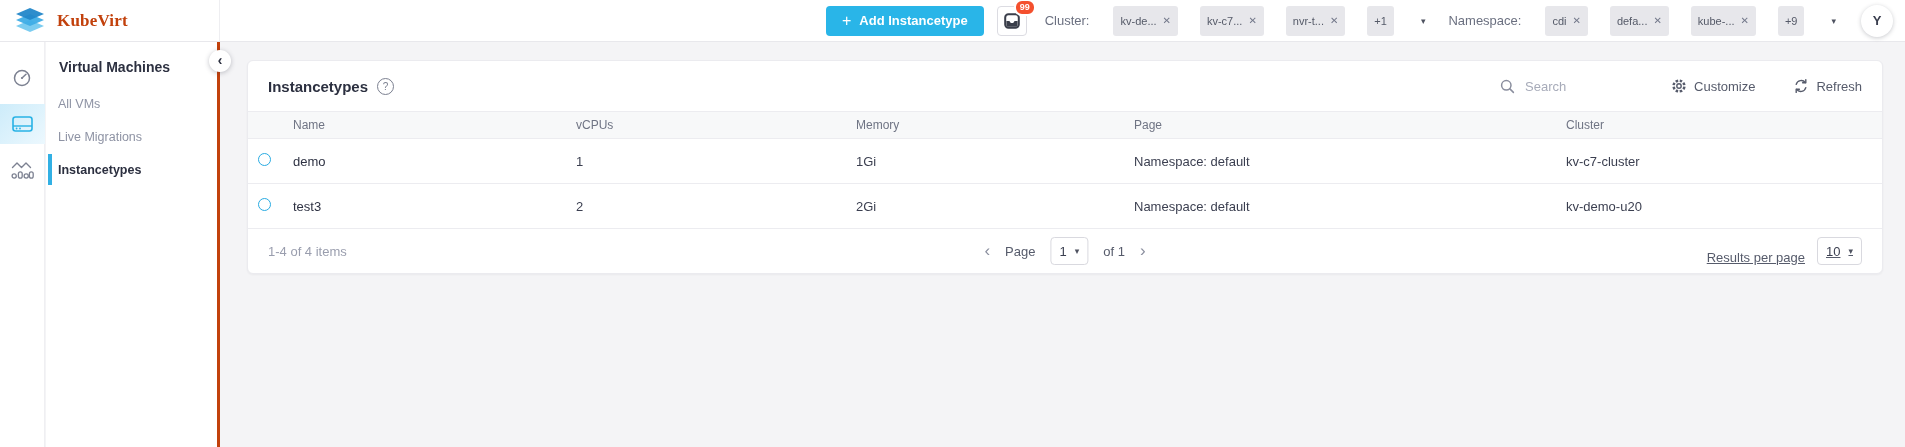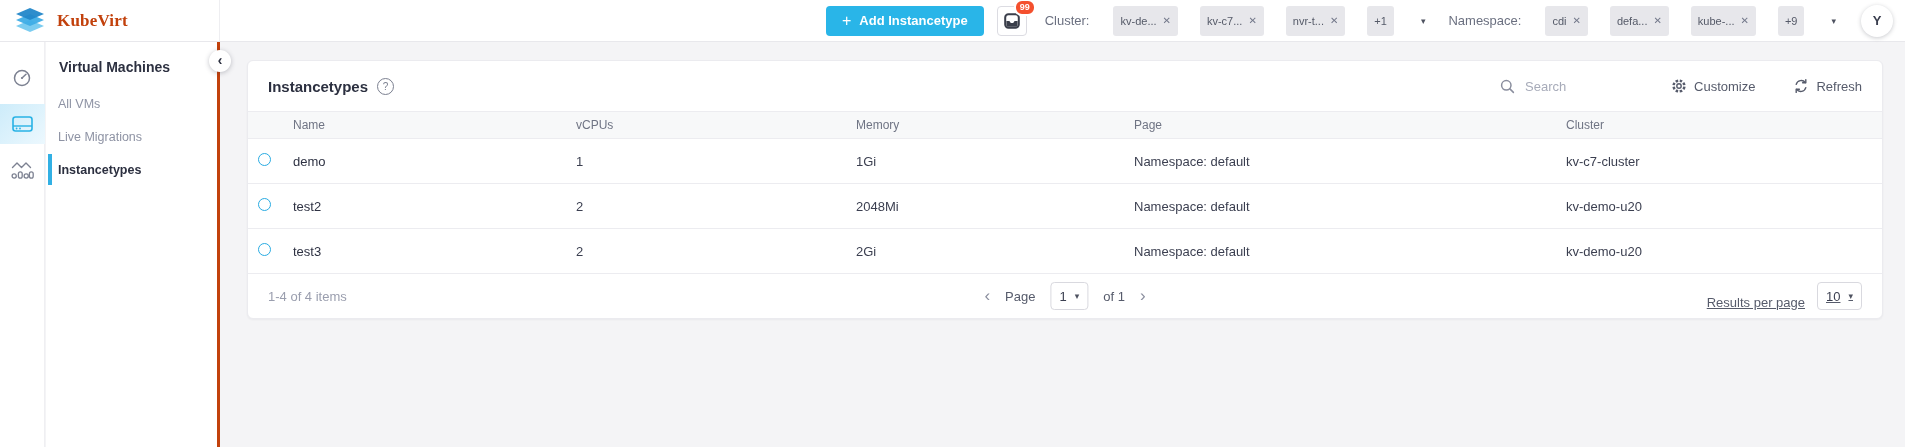--- a/index.html
+++ b/index.html
@@ -289,14 +289,6 @@
       </tr>
       <tr>
         <td class="cell-icon"><span class="circle"></span></td>
-        <td class="name">test2</td>
-        <td>2</td>
-        <td>2048Mi</td>
-        <td>Namespace: default</td>
-        <td>kv-demo-u20</td>
-      </tr>
-      <tr>
-        <td class="cell-icon"><span class="circle"></span></td>
         <td class="name">test3</td>
         <td>2</td>
         <td>2Gi</td>

